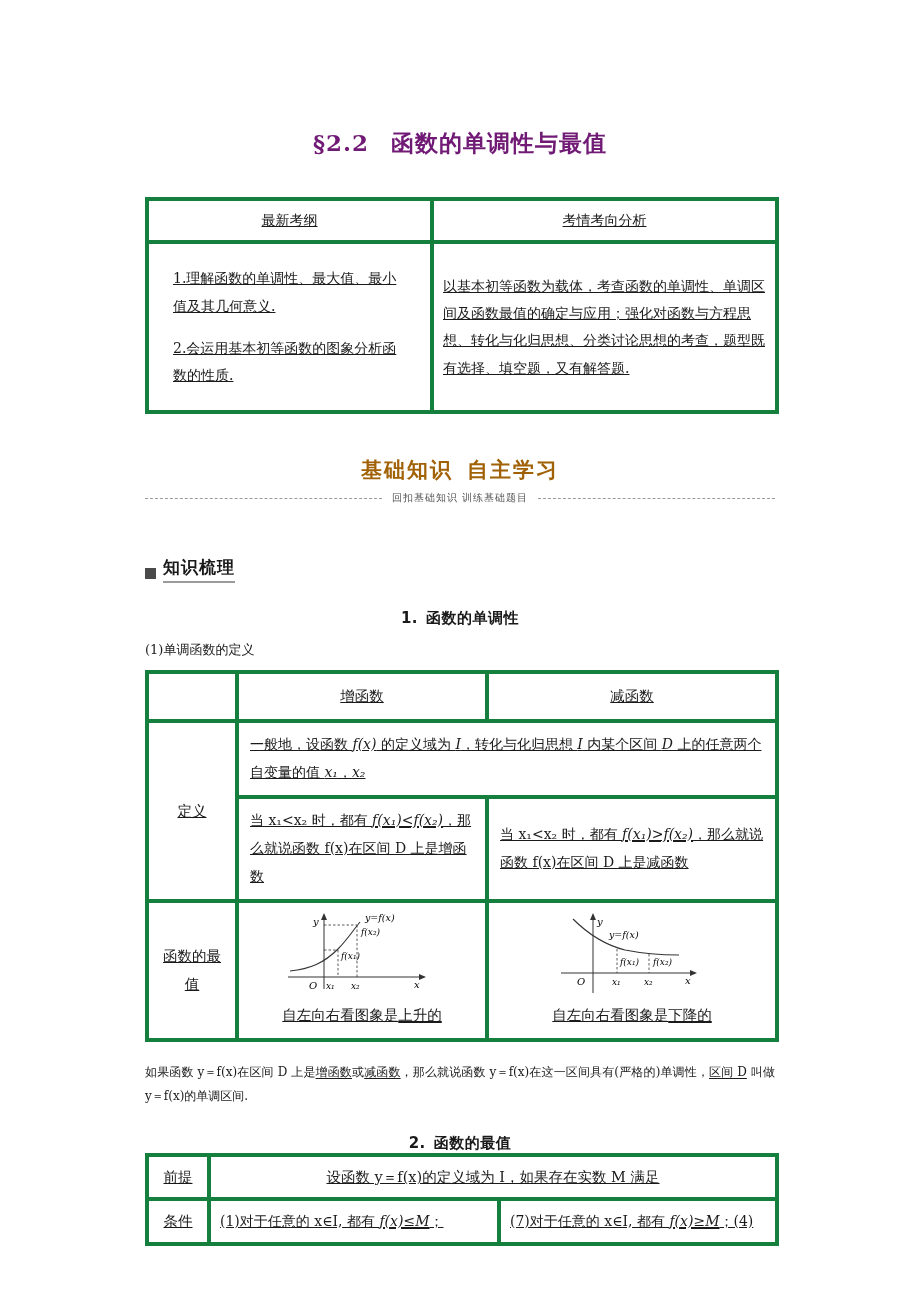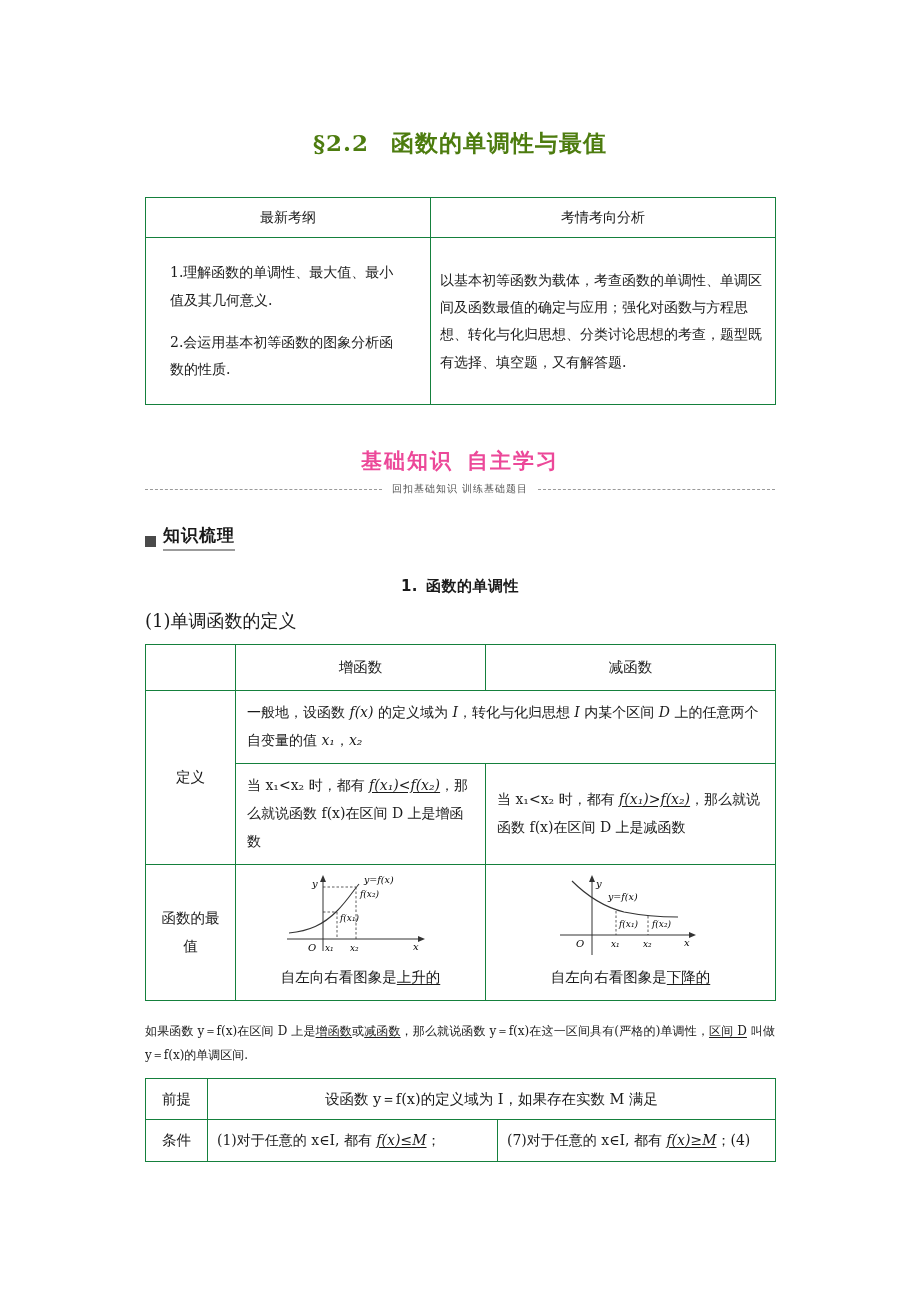--- a/index.html
+++ b/index.html
@@ -31,7 +31,7 @@
     font-size: 23px;
     letter-spacing: 1px;
     text-align: center;
-    color: #4d7c0f;
+    color: #701a75;
   }
   .chapter-title .num {
     margin-right: 22px;

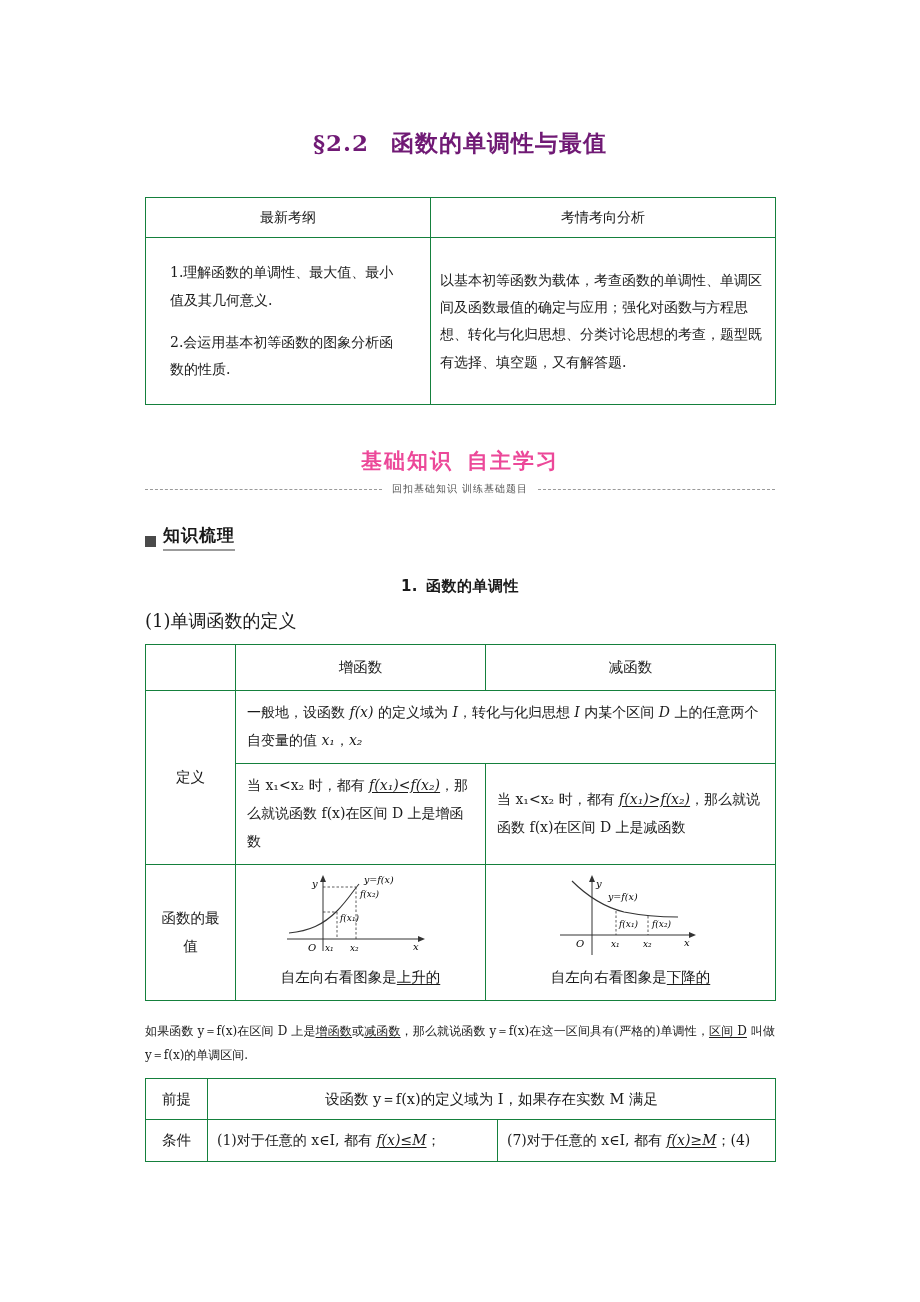--- a/index.html
+++ b/index.html
@@ -46,12 +46,13 @@
     table-layout: fixed;
   }
   table.doc td, table.doc th {
-    border: 1px solid #15803d;
+    border: 4px solid #15803d;
     padding: 6px 9px;
     vertical-align: middle;
     font-size: 14px;
     line-height: 1.95;
     font-weight: normal;
+    text-decoration: underline;
   }
 
   

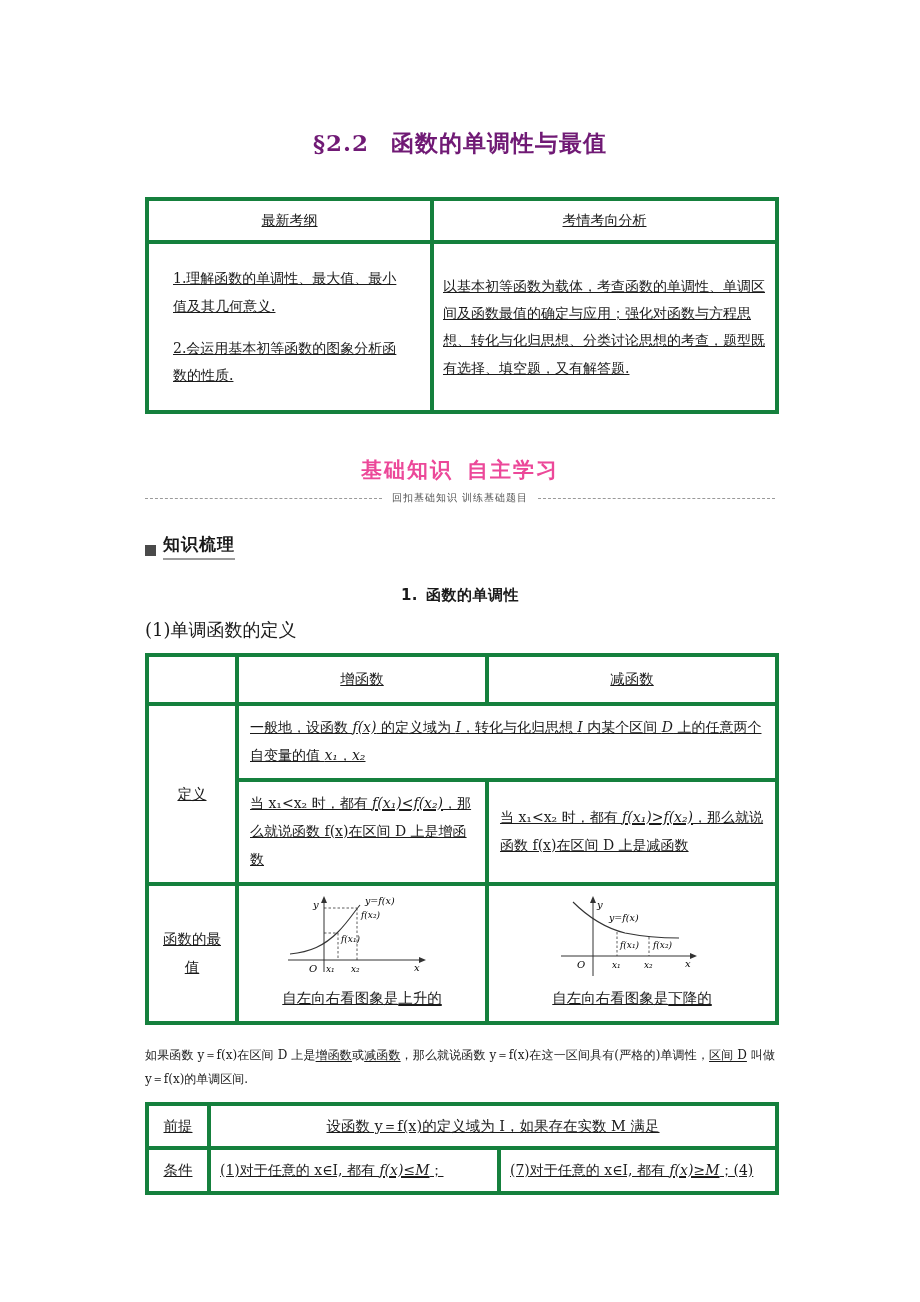--- a/index.html
+++ b/index.html
@@ -85,7 +85,7 @@
     font-weight: bold;
     font-size: 21px;
     letter-spacing: 2px;
-    color: #ec4899;
+    color: #a16207;
   }
   .banner-title .gap { display: inline-block; width: 14px; }
   .banner-sub-wrap {

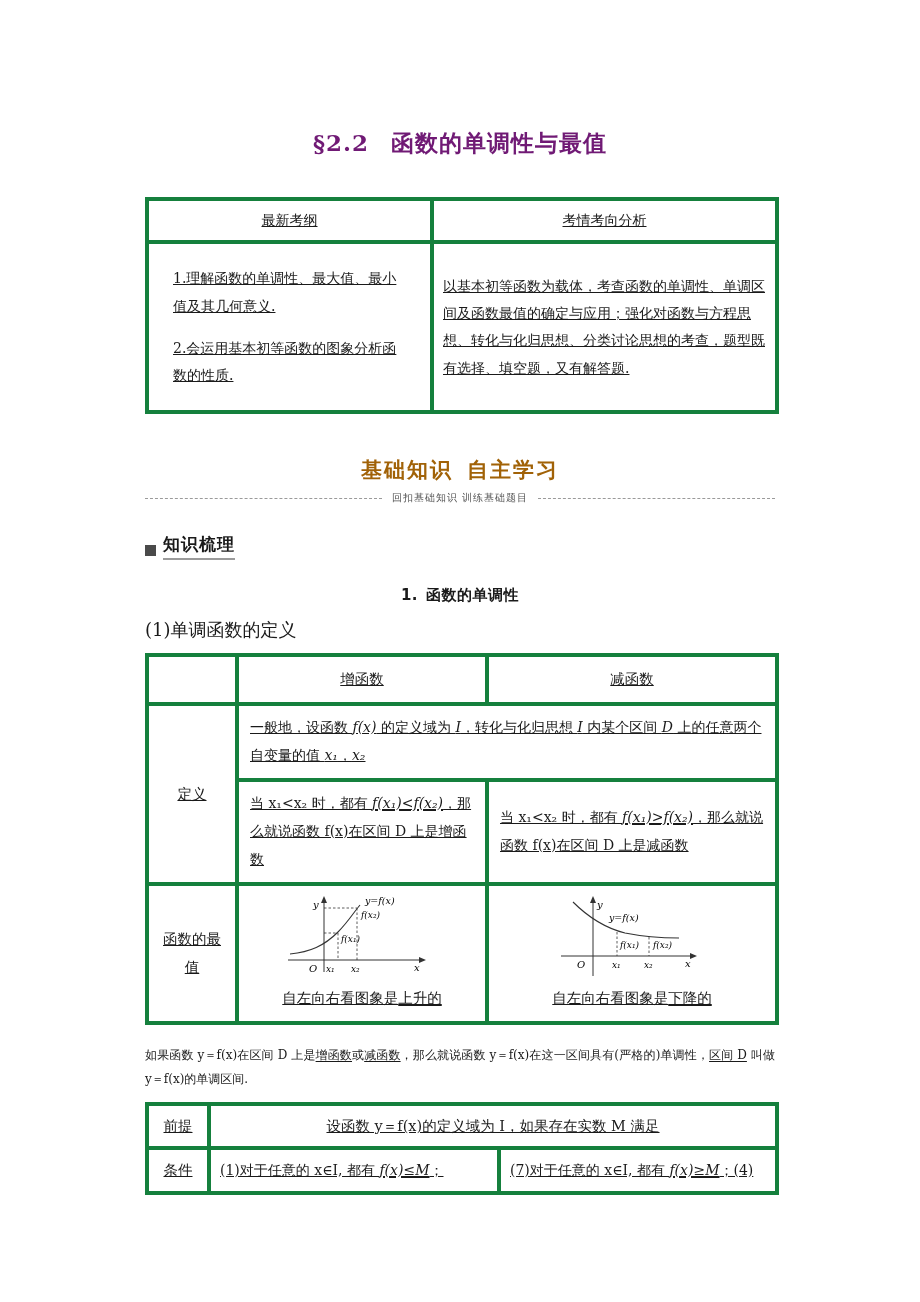--- a/index.html
+++ b/index.html
@@ -110,7 +110,7 @@
 
   
   .kb-head {
-    margin-top: 28px;
+    margin-top: 51px;
     display: flex;
     align-items: flex-end;
   }

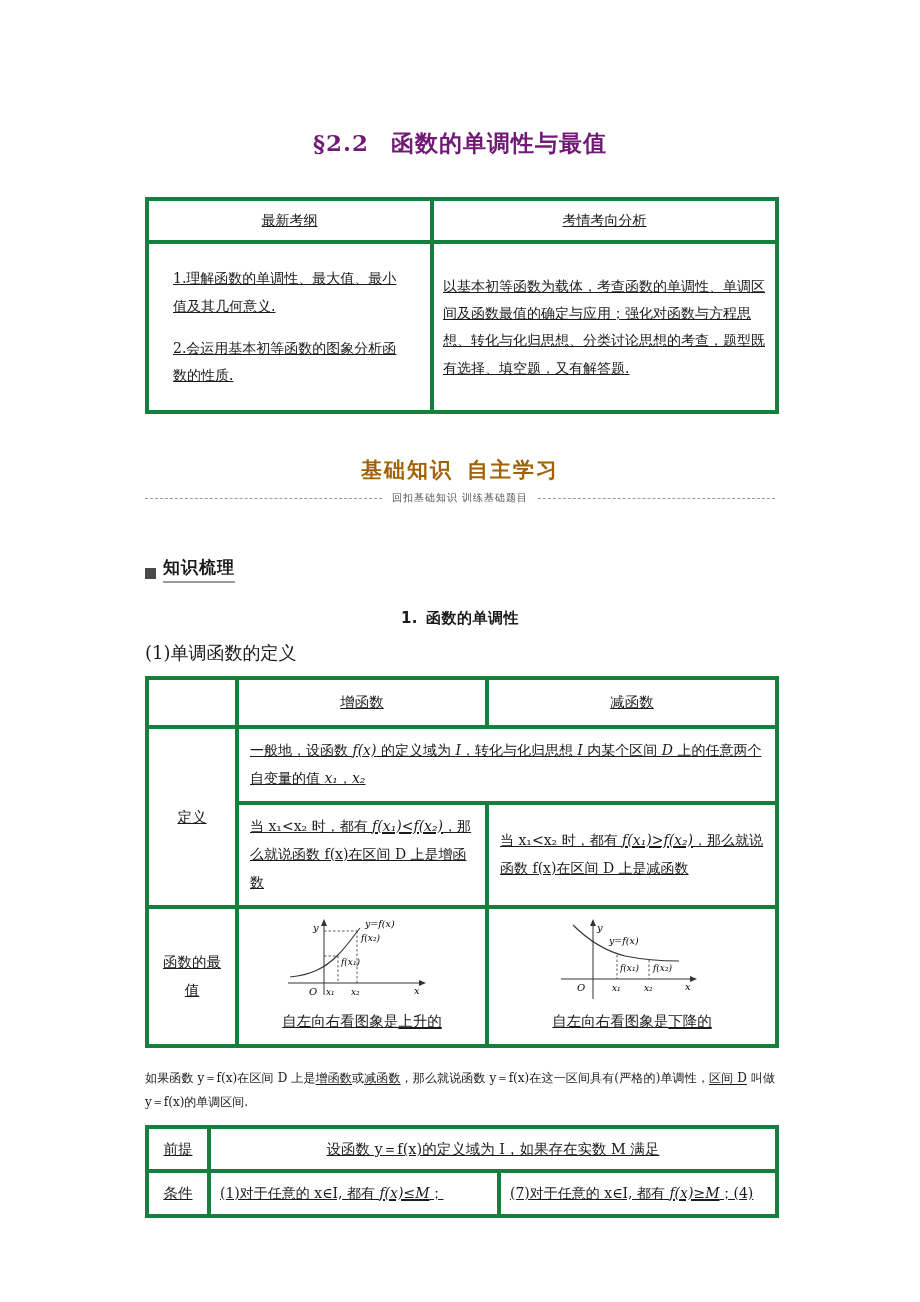--- a/index.html
+++ b/index.html
@@ -143,7 +143,7 @@
   .num-head .idx { margin-right: 8px; }
   .sub-head {
     margin-top: 13px;
-    font-size: 18px;
+    font-size: 13px;
   }
   .body-par {
     margin-top: 18px;

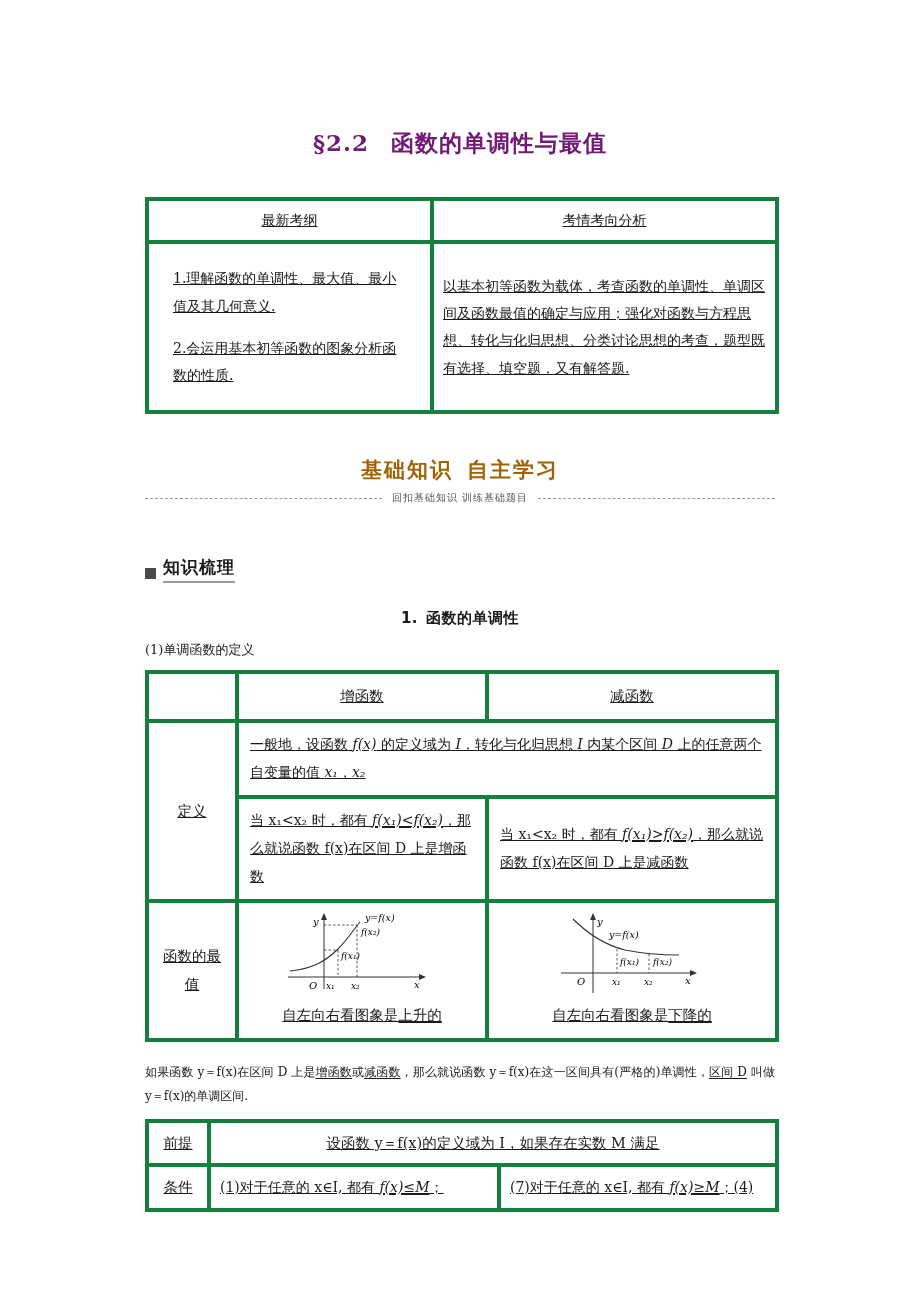--- a/index.html
+++ b/index.html
@@ -341,6 +341,9 @@
     <span>如果函数 y＝f(x)在区间 D 上是</span><span class="u">增函数</span><span>或</span><span class="u">减函数</span><span>，那么就说函数 y＝f(x)在这一区间具有(严格的)单调性，</span><span class="u">区间 D</span><span> 叫做 y＝f(x)的单调区间.</span>
   </div>
 
+  <div class="num-head">
+    <span class="idx">2.</span><span>函数的最值</span>
+  </div>
 
   <table class="doc ext-table">
     <colgroup>

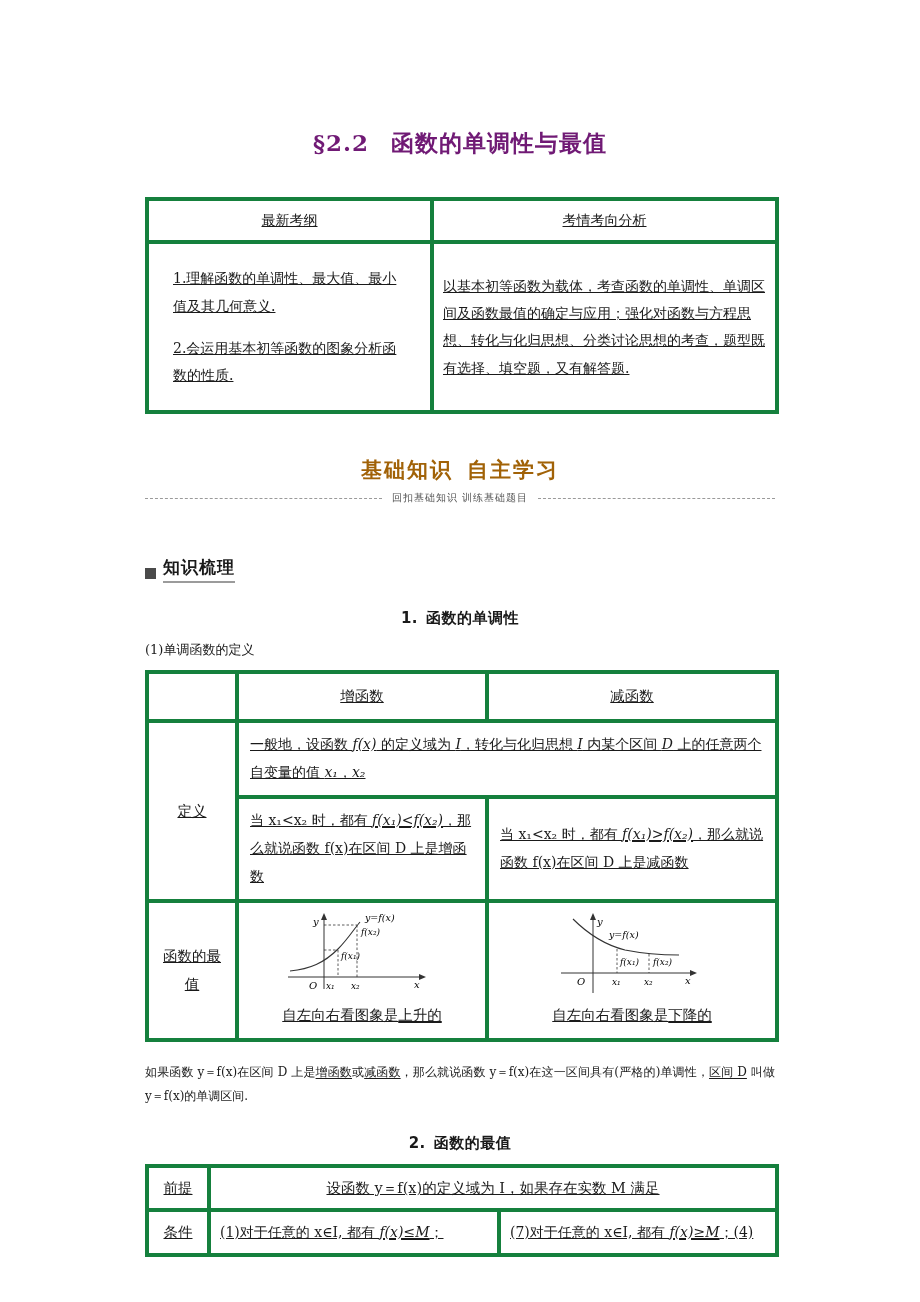--- a/index.html
+++ b/index.html
@@ -187,7 +187,7 @@
   }
 
   
-  .ext-table { margin-top: 11px; }
+  .ext-table { }
   .ext-table td {
     padding: 7px 10px;
     line-height: 1.8;

